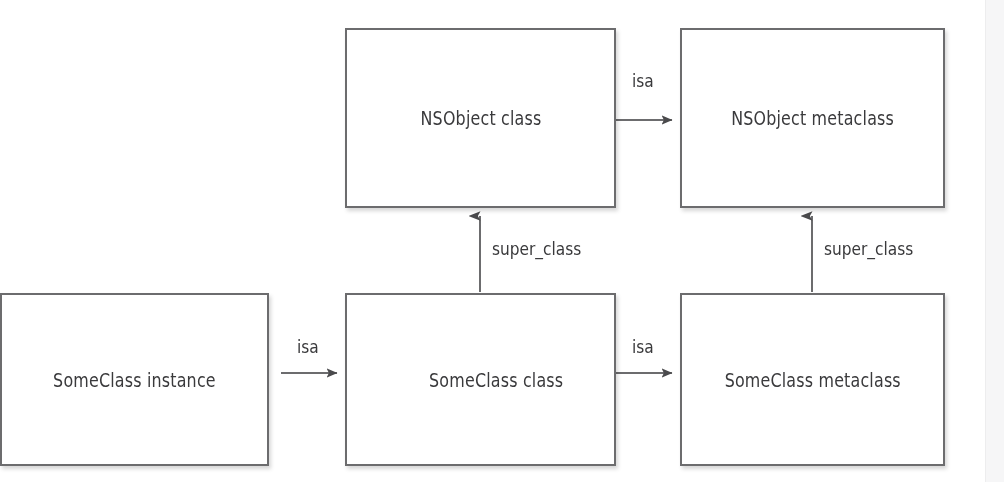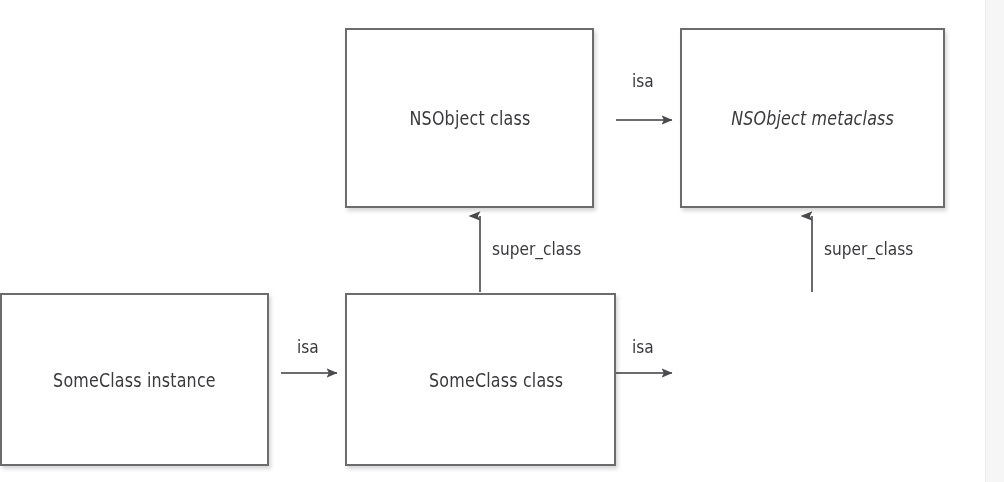--- a/index.html
+++ b/index.html
@@ -94,7 +94,7 @@
     <line x1="812" y1="292" x2="812" y2="216" stroke="#6c6c6e" stroke-width="2" marker-end="url(#arrowU)"></line>
   </svg>
 
-  <div class="node" style="left:345px; top:28px; width:249px; height:180px;">
+  <div class="node" style="left:345px; top:28px; width:271px; height:180px;">
     <span class="node-label">NSObject class</span>
   </div>
 

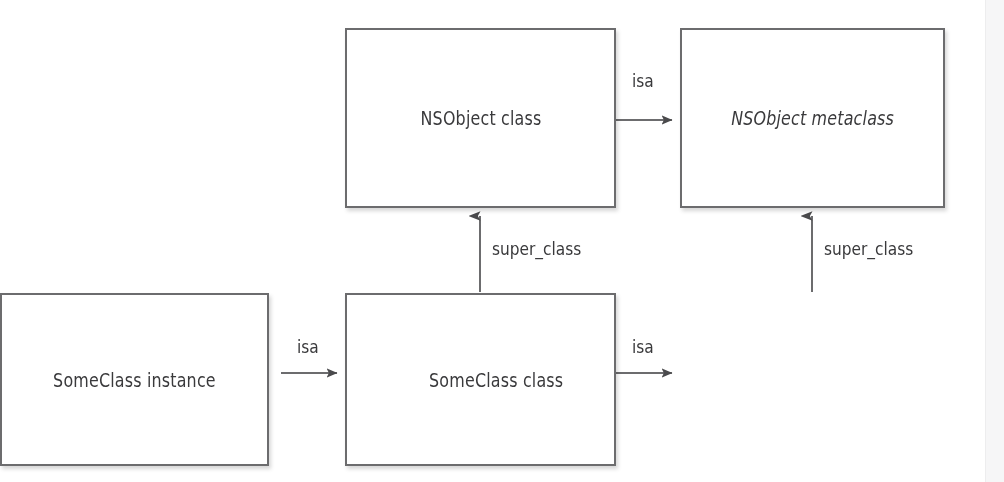--- a/index.html
+++ b/index.html
@@ -98,7 +98,7 @@
     <span class="node-label">NSObject class</span>
   </div>
 
-  <div class="node" style="left:680px; top:28px; width:265px; height:180px;font-style:italic;">
+  <div class="node" style="left:680px; top:28px; width:265px; height:180px;">
     <span class="node-label">NSObject metaclass</span>
   </div>
 

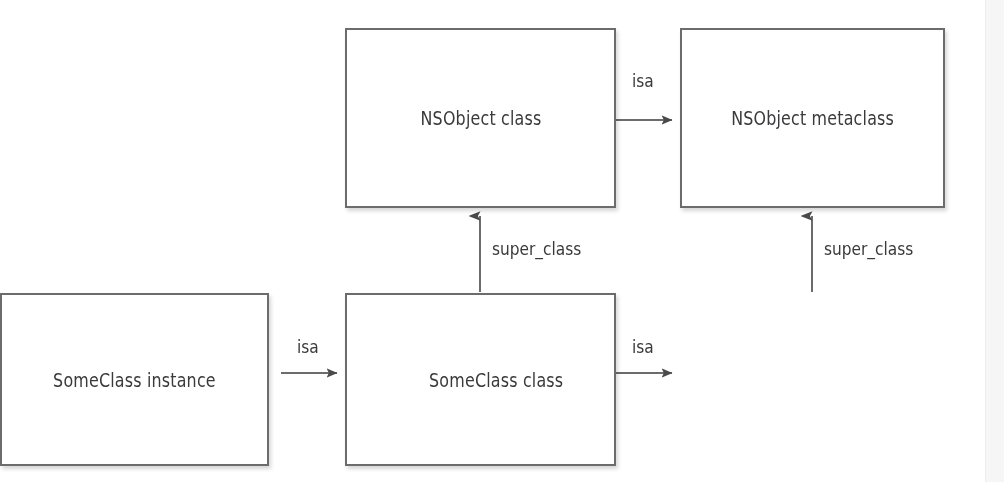--- a/index.html
+++ b/index.html
@@ -110,6 +110,9 @@
     <span class="node-label">SomeClass class</span>
   </div>
 
+  <div class="node" style="left:680px; top:293px; width:265px; height:173px;">
+    <span class="node-label">SomeClass metaclass</span>
+  </div>
 
   <div class="edge-label" style="left:632px; top:70px;">isa</div>
 

